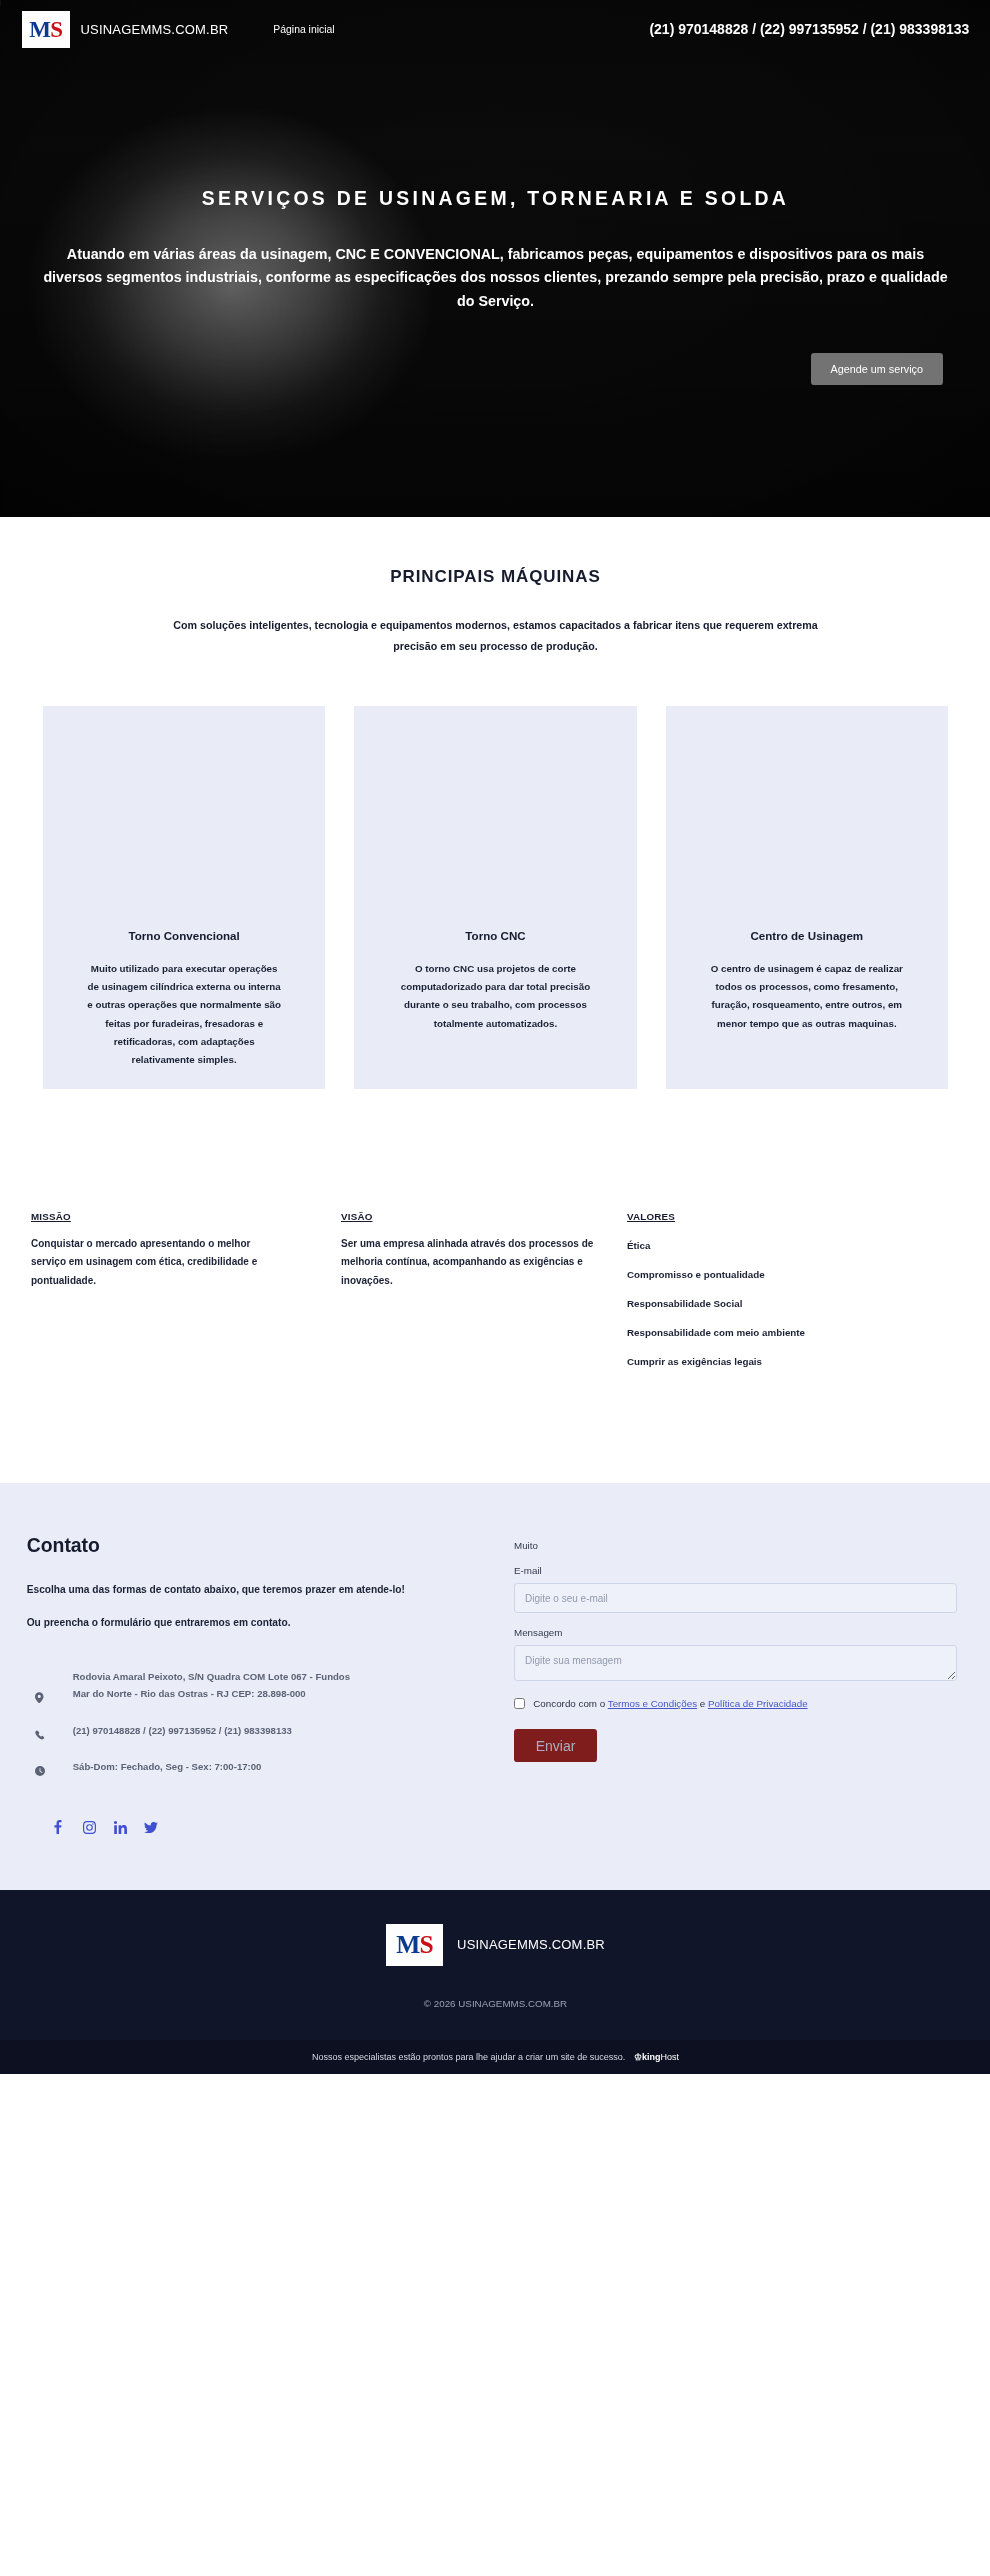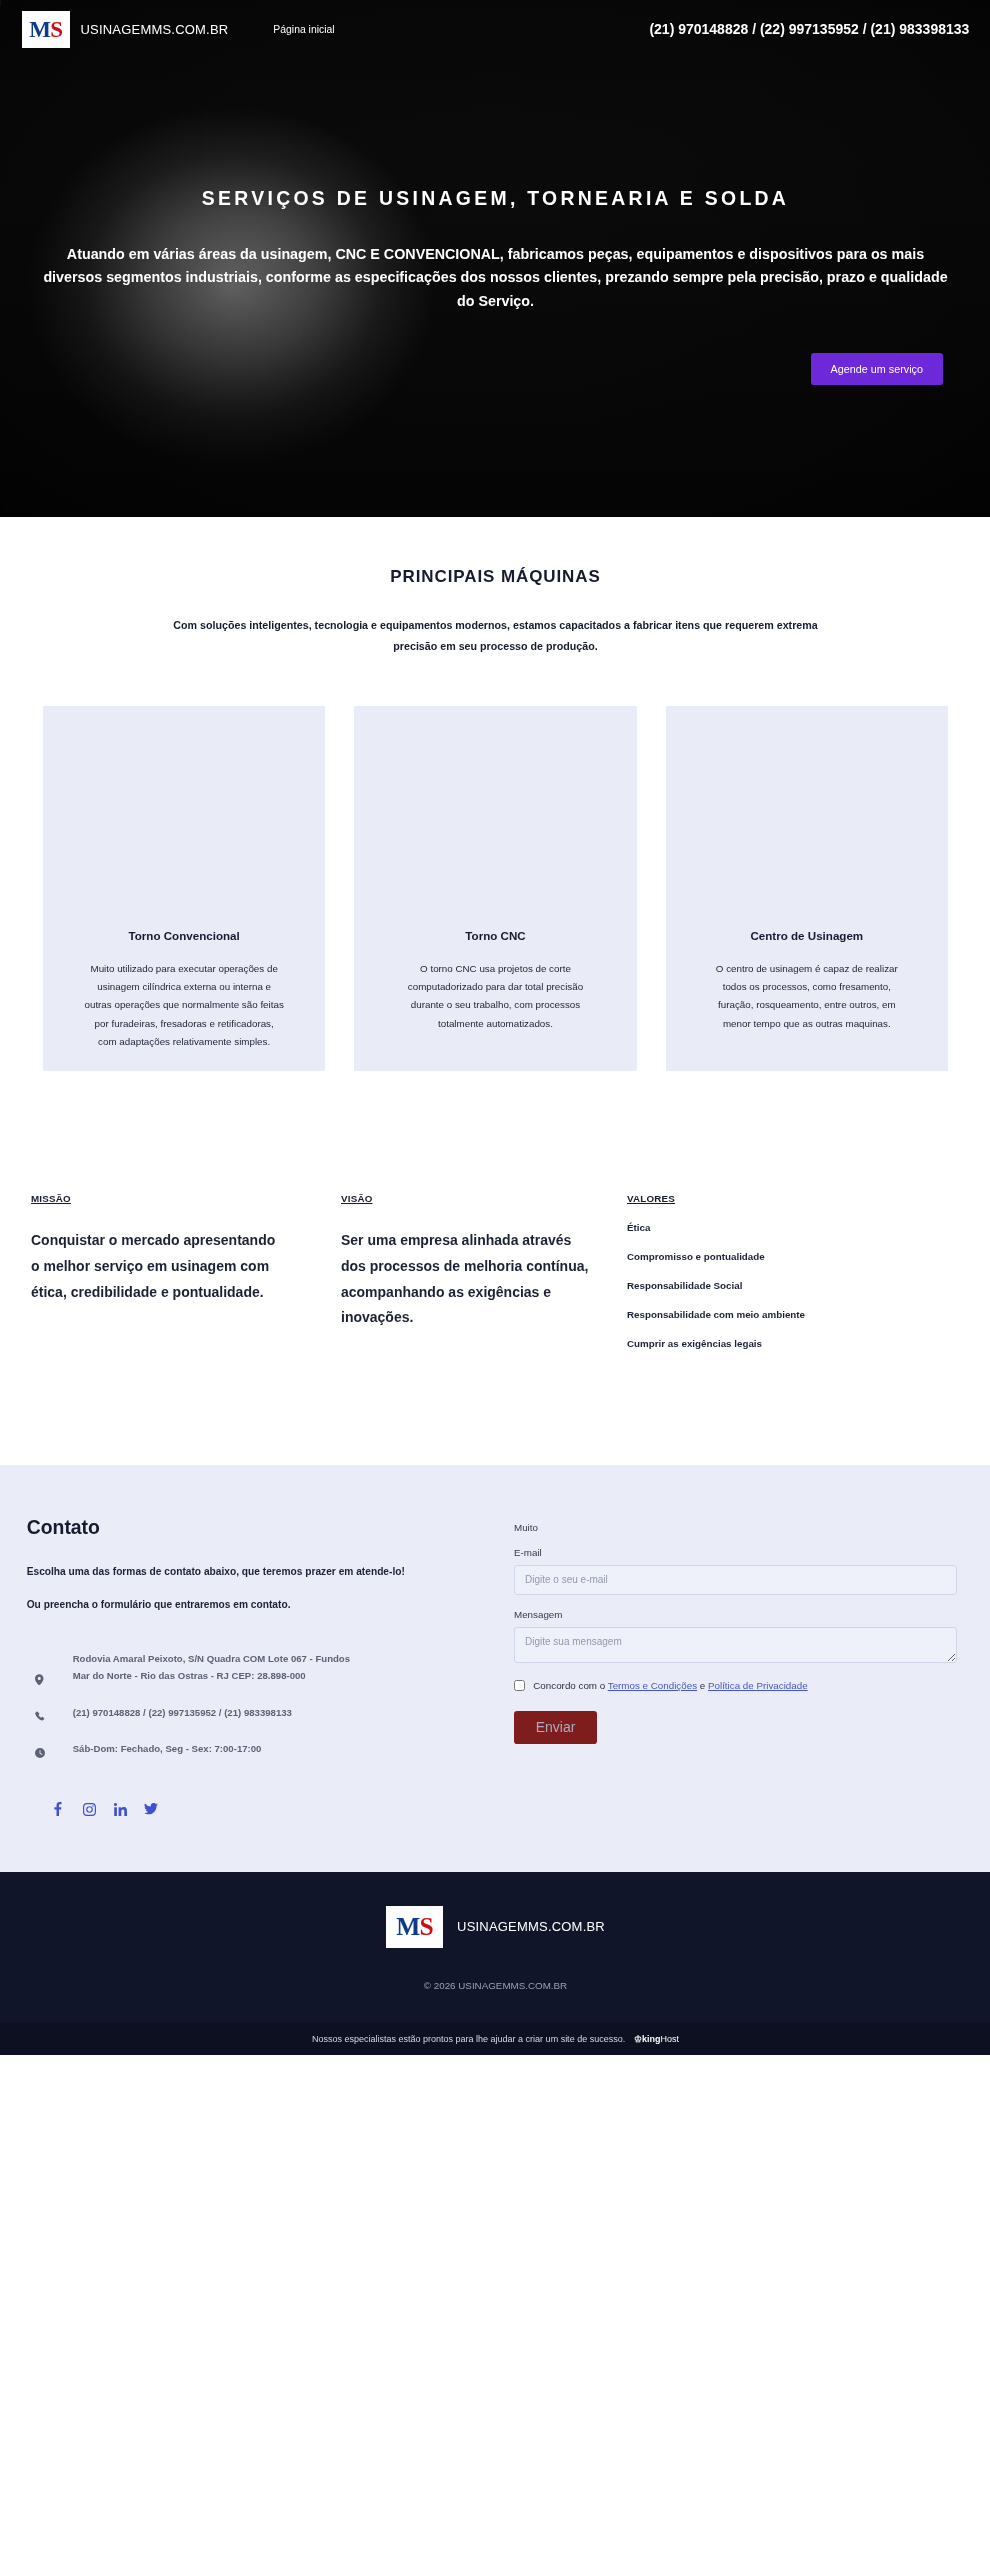--- a/index.html
+++ b/index.html
@@ -103,7 +103,7 @@
   }
   .hero-cta-wrap { display: flex; justify-content: flex-end; padding: 40px 48px 0 0; }
   .hero-cta {
-    background: #6d28d9;
+    background: #737373;
     color: #ffffff;
     border: none;
     border-radius: 3.1px;

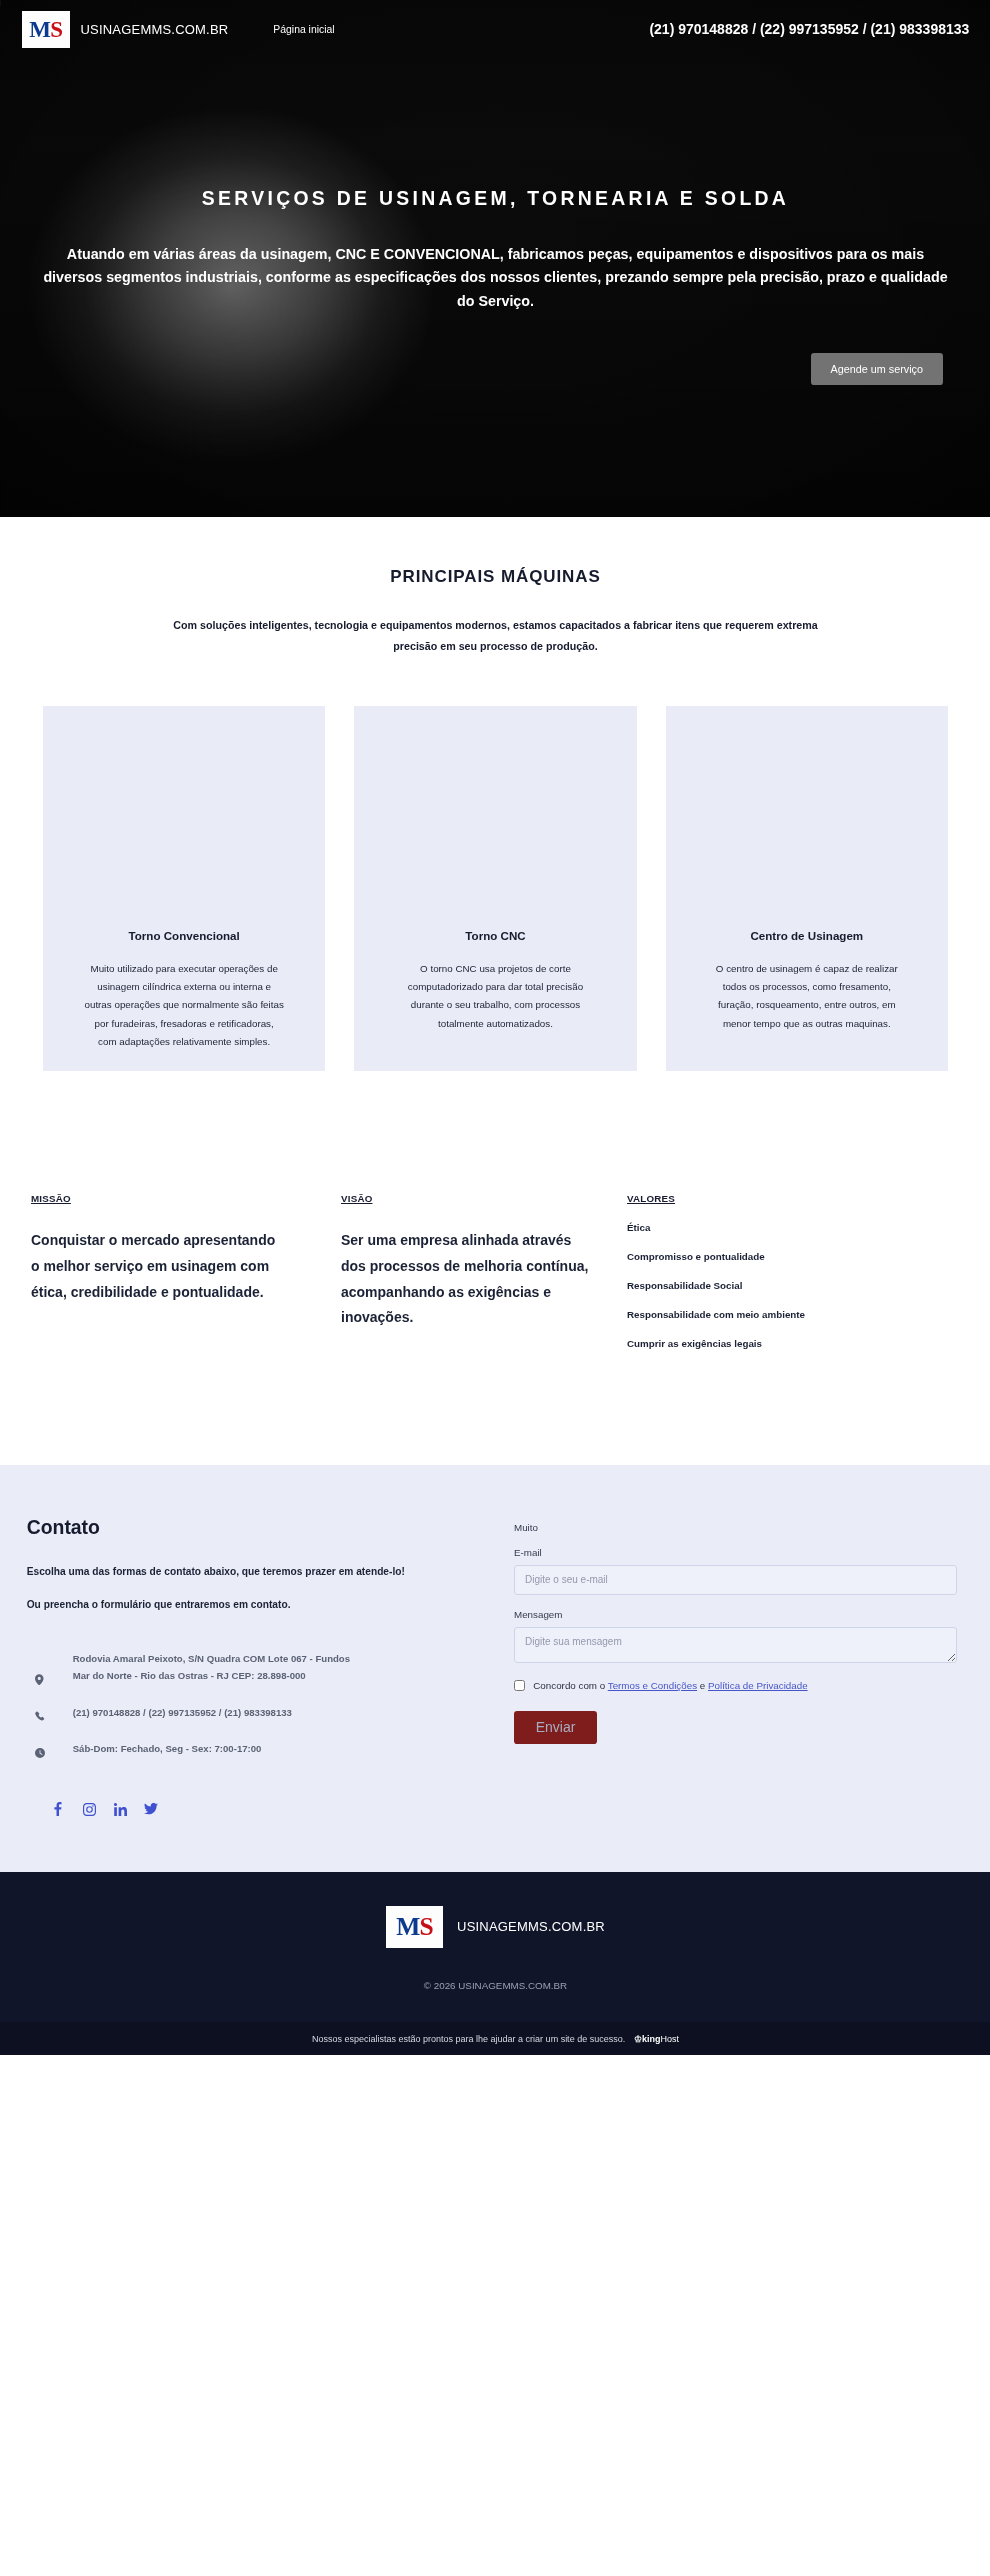--- a/index.html
+++ b/index.html
@@ -161,7 +161,7 @@
     width: 200px;
     text-align: center;
     font-size: 9.8px;
-    font-weight: 400;
+    font-weight: 700;
     line-height: 1.85;
     color: #1c2236;
   }

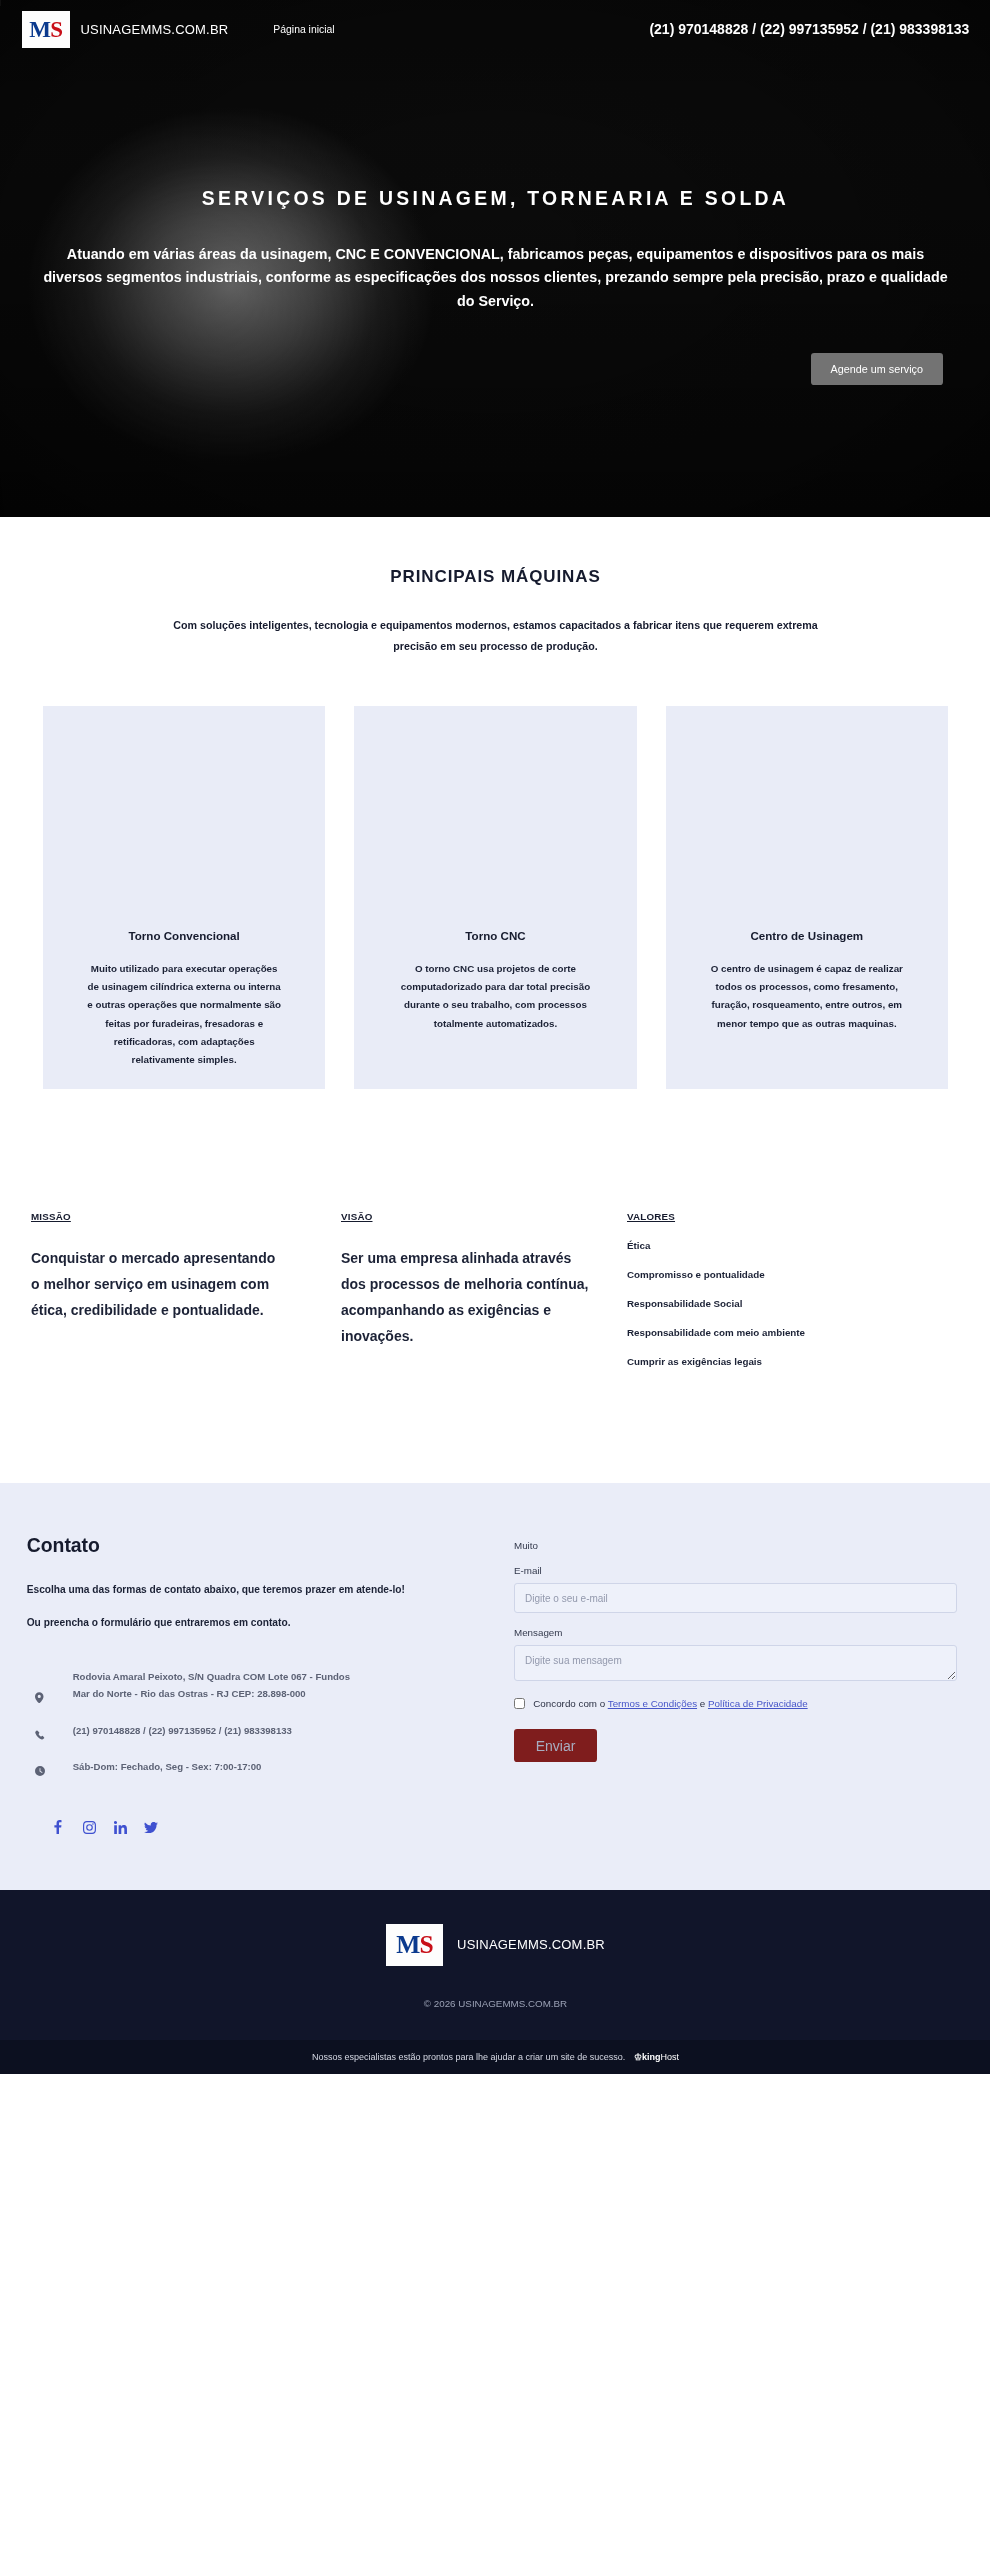--- a/index.html
+++ b/index.html
@@ -184,8 +184,8 @@
     letter-spacing: 0.2px;
   }
   .mvv-body {
-    margin-top: 24px;
-    font-size: 14px;
+    margin-top: 13px;
+    font-size: 10px;
     font-weight: 700;
     line-height: 1.85;
     color: #1c2236;

